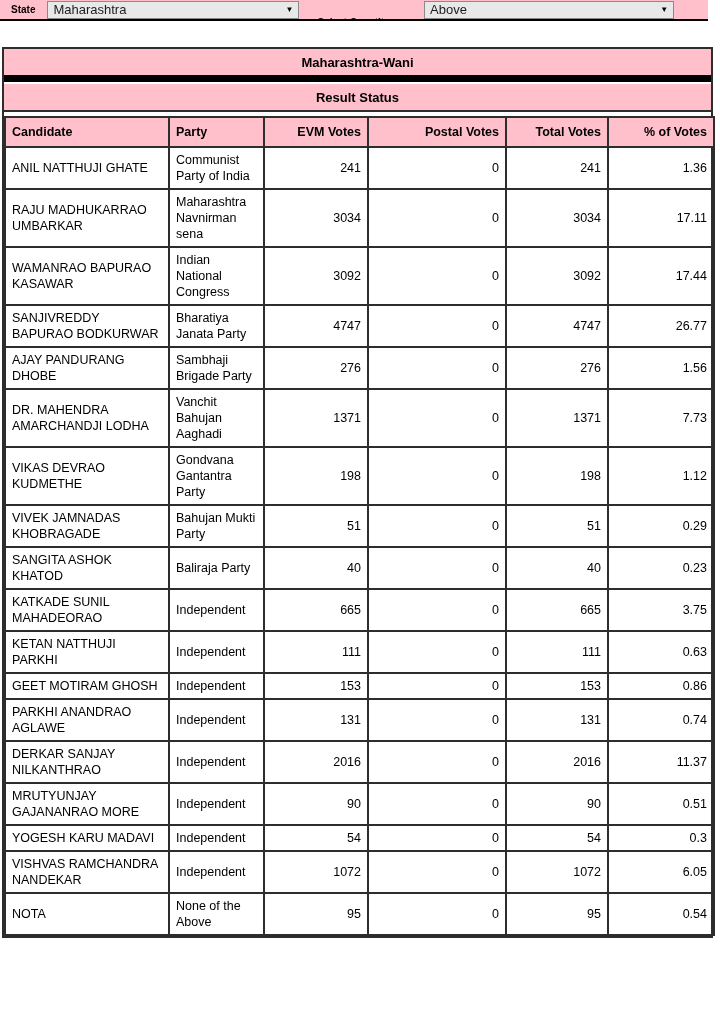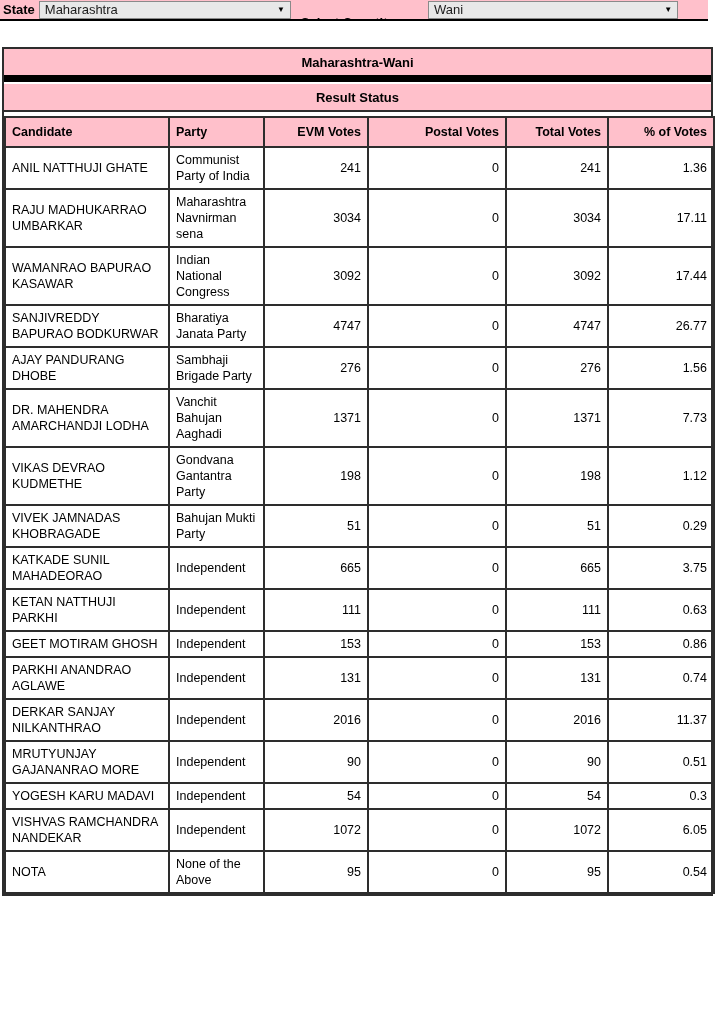--- a/index.html
+++ b/index.html
@@ -23,8 +23,8 @@
   }
   .topbar .lbl {
     font-weight: bold;
-    font-size: 13px;
-    padding: 0 3px;
+    font-size: 10px;
+    padding: 0 11px;
     white-space: nowrap;
   }
   .select {

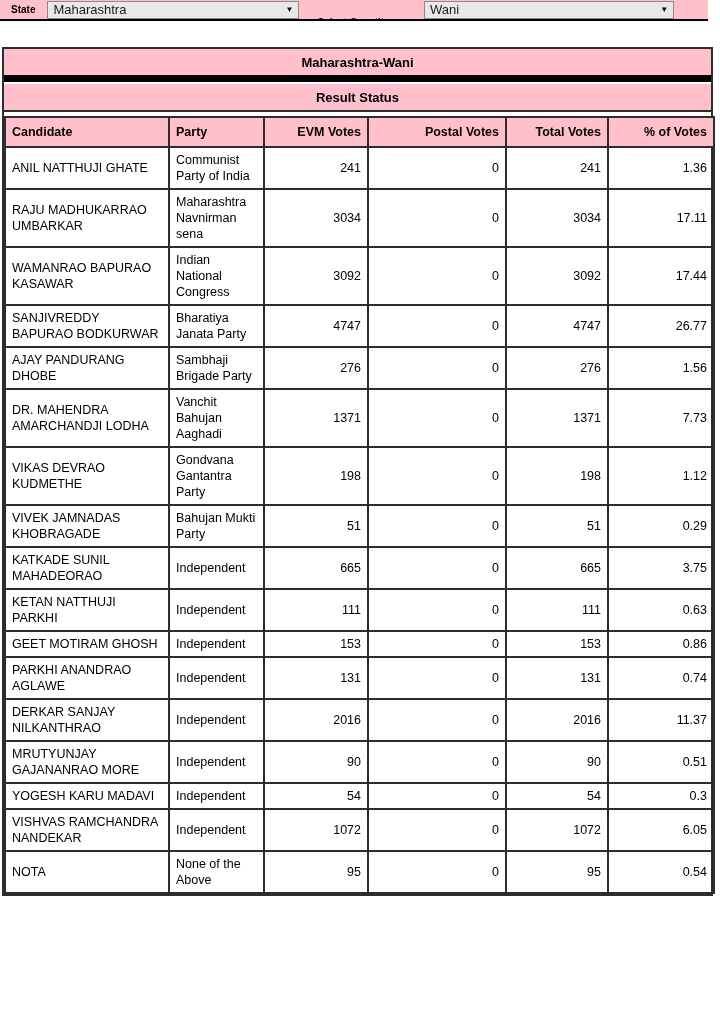--- a/index.html
+++ b/index.html
@@ -96,7 +96,7 @@
   </div>
   <span class="lbl second">Select Constituency</span>
   <div class="select constituency">
-    <span>Wani</span>
+    <span>Above</span>
     <span class="arrow">▼</span>
   </div>
 </div>

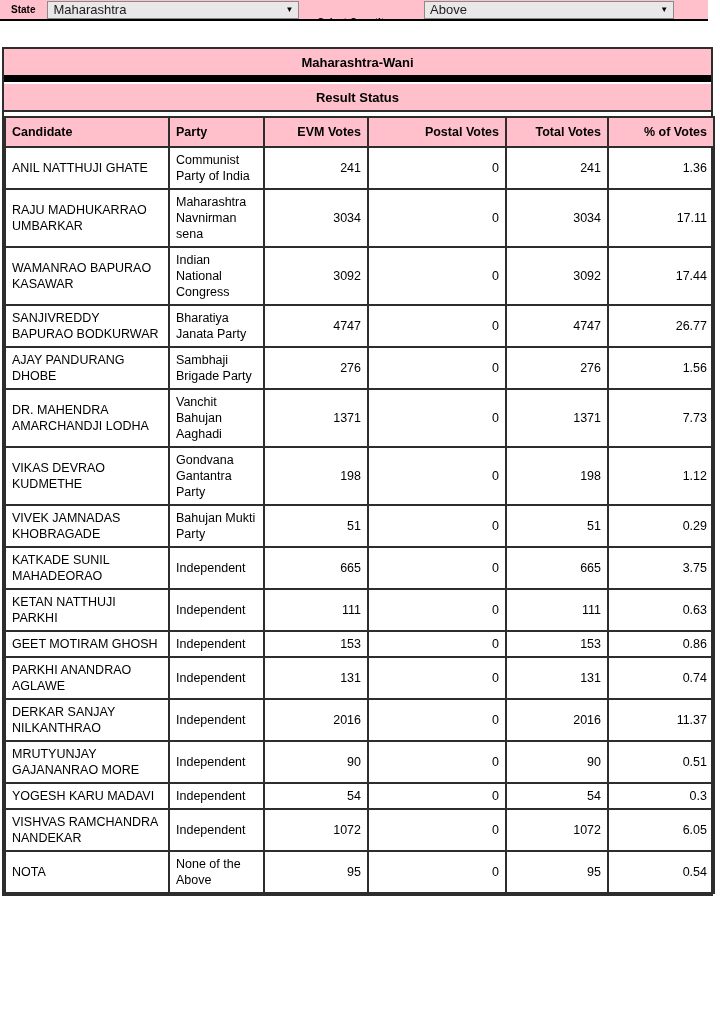--- a/index.html
+++ b/index.html
@@ -190,6 +190,14 @@
           <td class="num">0.29</td>
         </tr>
         <tr>
+          <td class="txt">SANGITA ASHOK KHATOD</td>
+          <td class="txt">Baliraja Party</td>
+          <td class="num">40</td>
+          <td class="num">0</td>
+          <td class="num">40</td>
+          <td class="num">0.23</td>
+        </tr>
+        <tr>
           <td class="txt">KATKADE SUNIL MAHADEORAO</td>
           <td class="txt">Independent</td>
           <td class="num">665</td>

